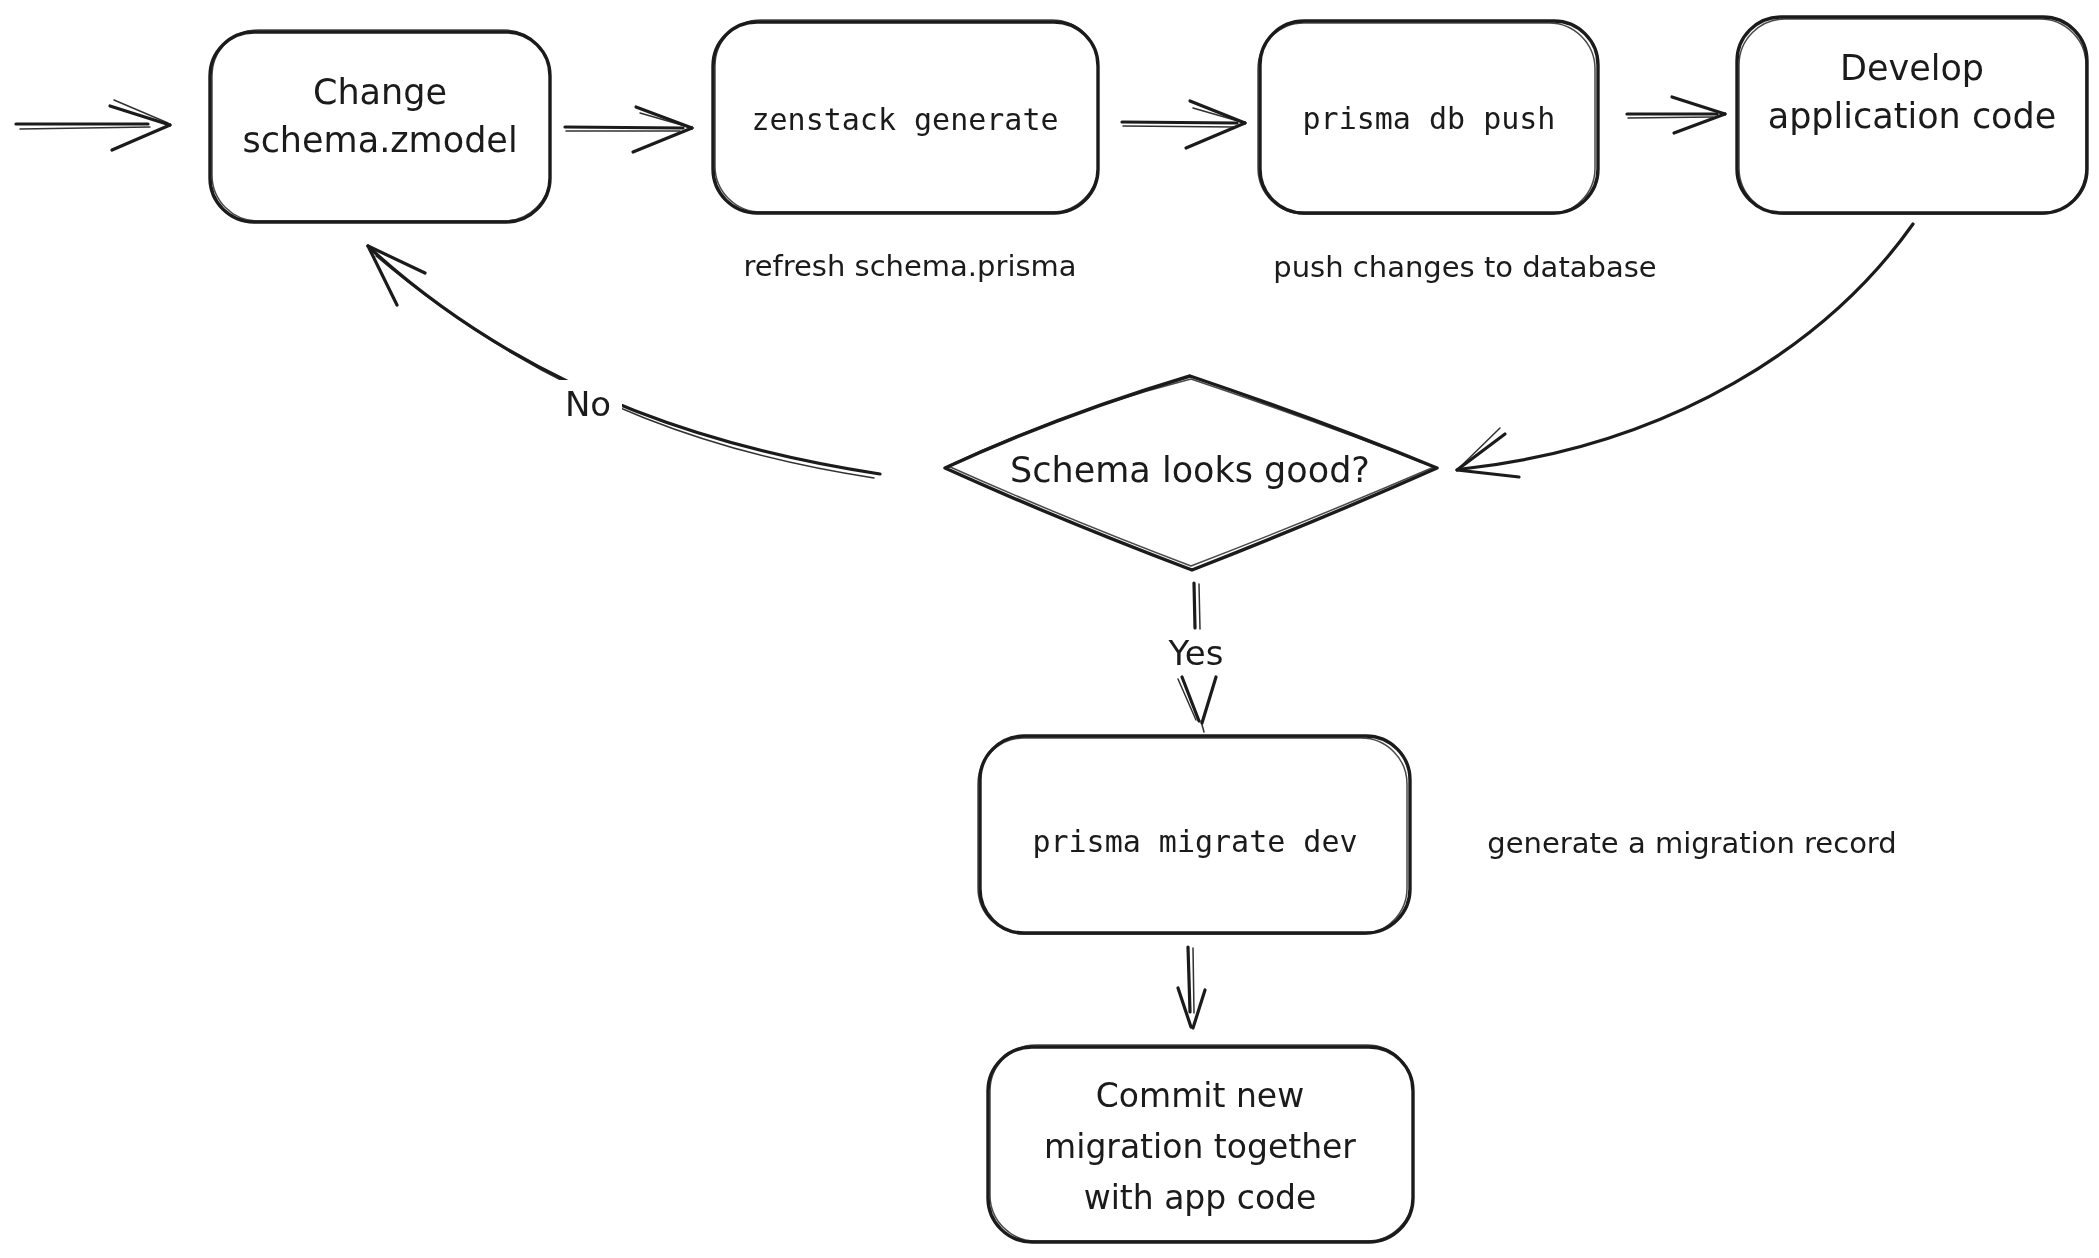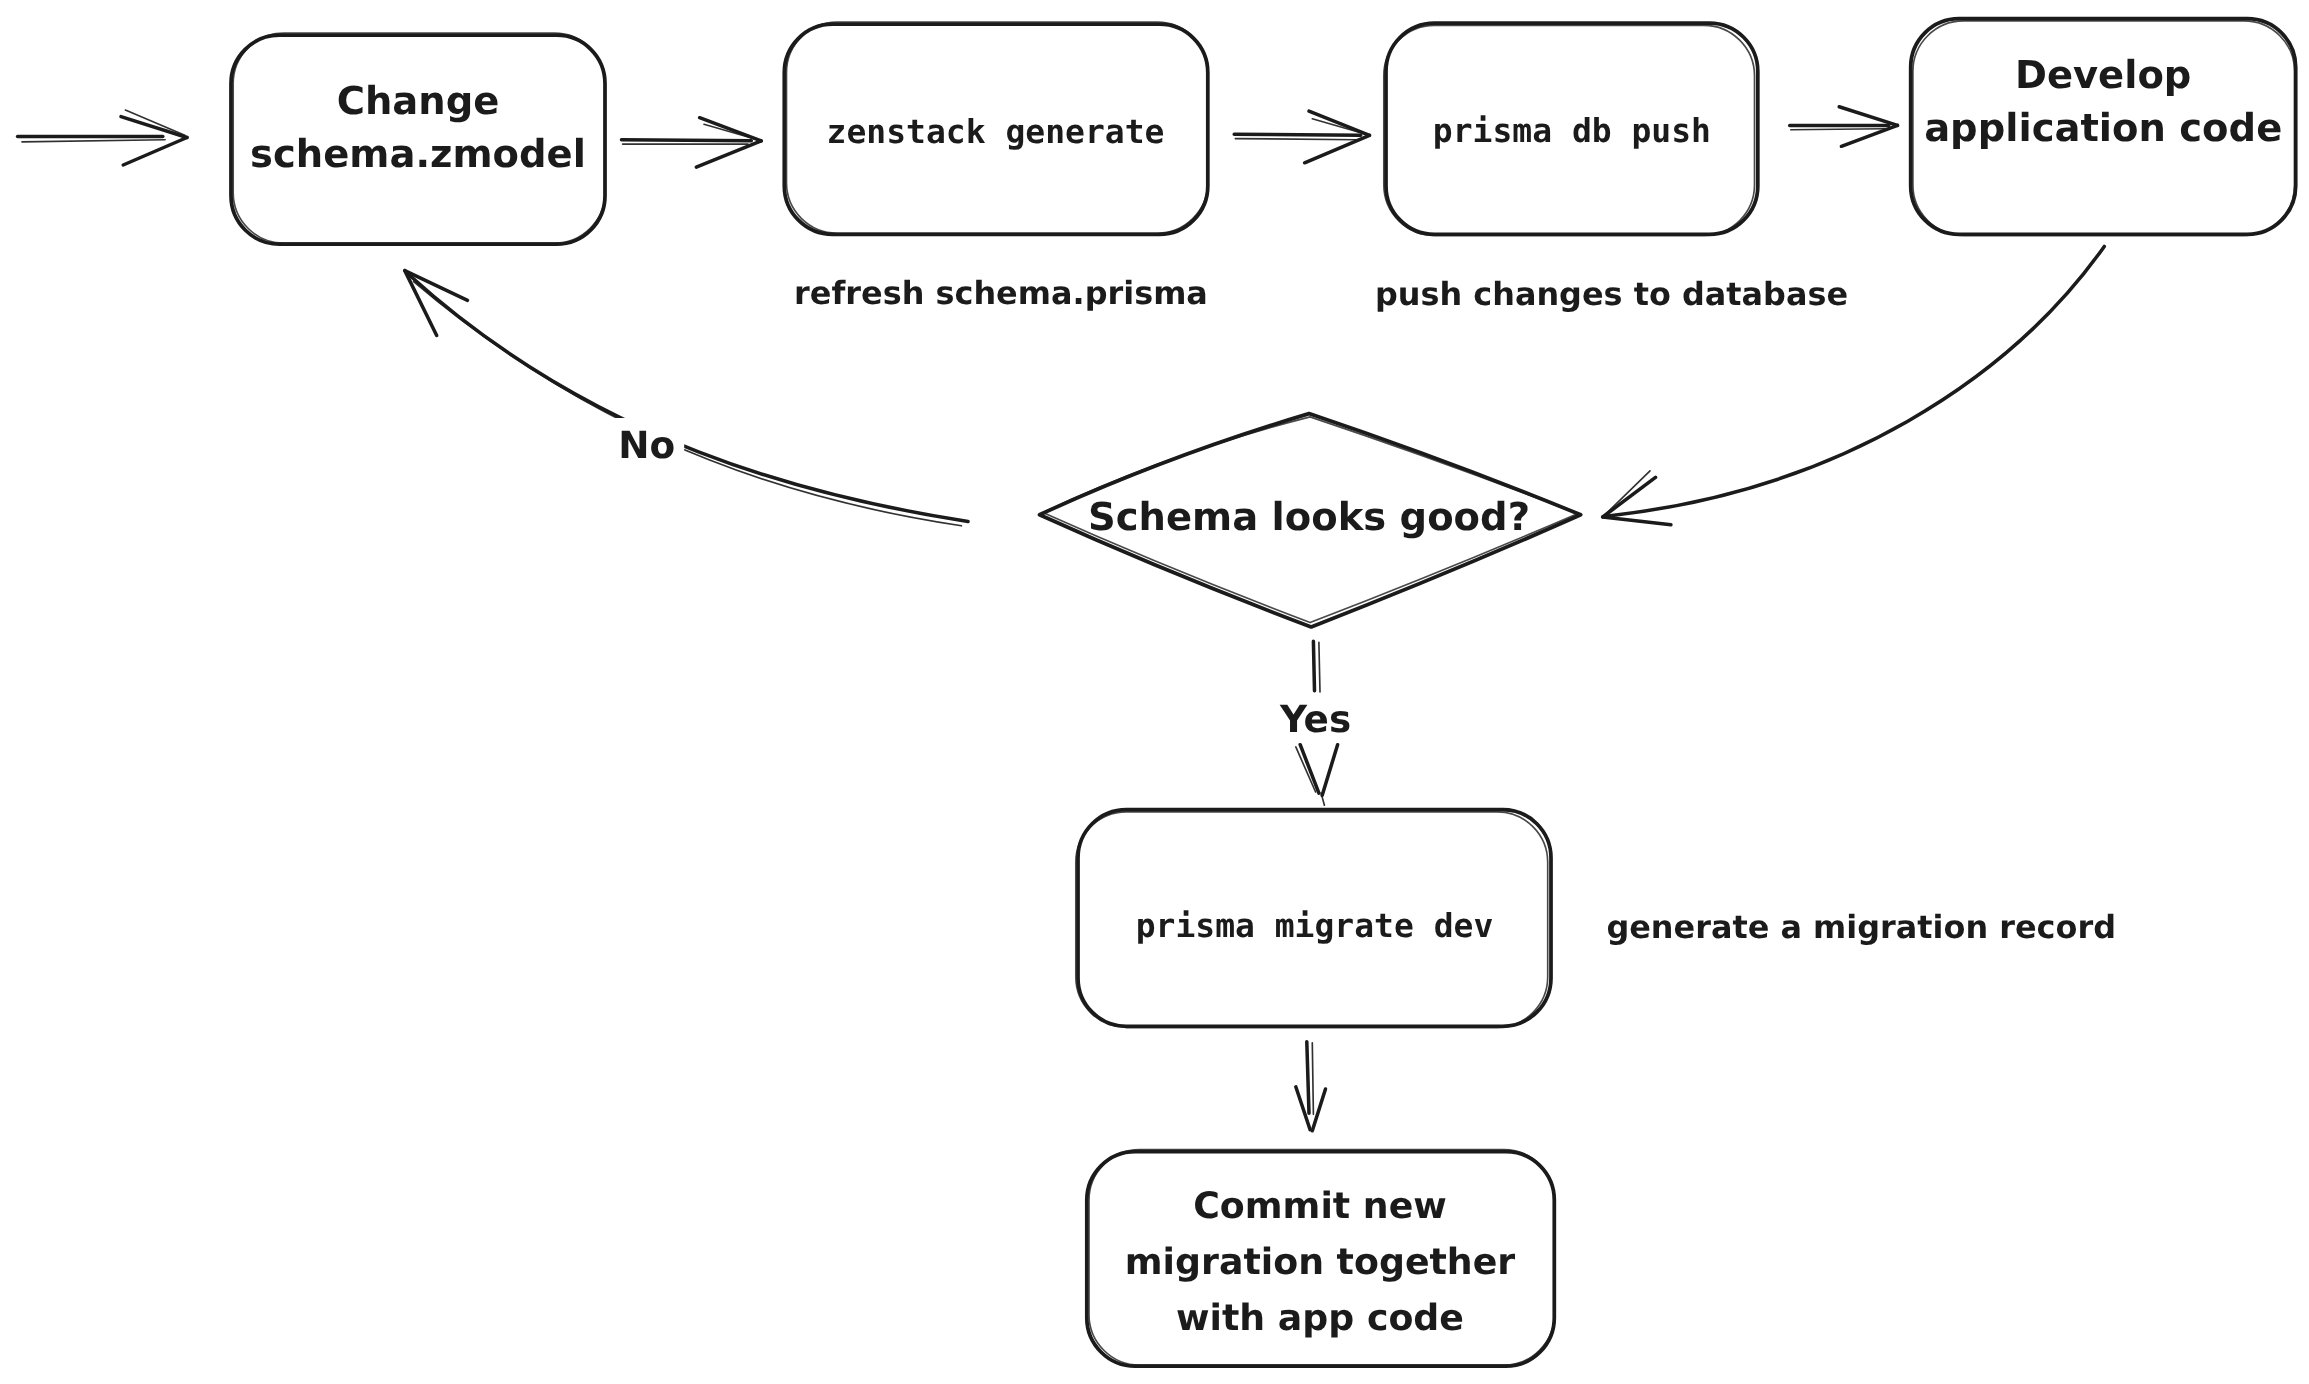--- a/index.html
+++ b/index.html
@@ -12,7 +12,6 @@
     height: 1258px;
     background: #ffffff;
     overflow: hidden;
-    font-weight: bold;
   }
   svg { display: block; }
   .shape {

